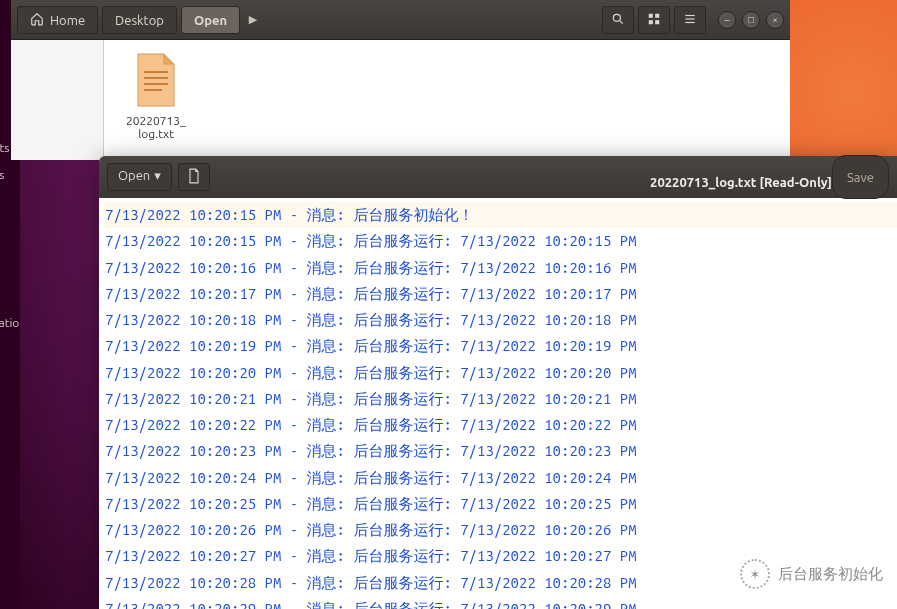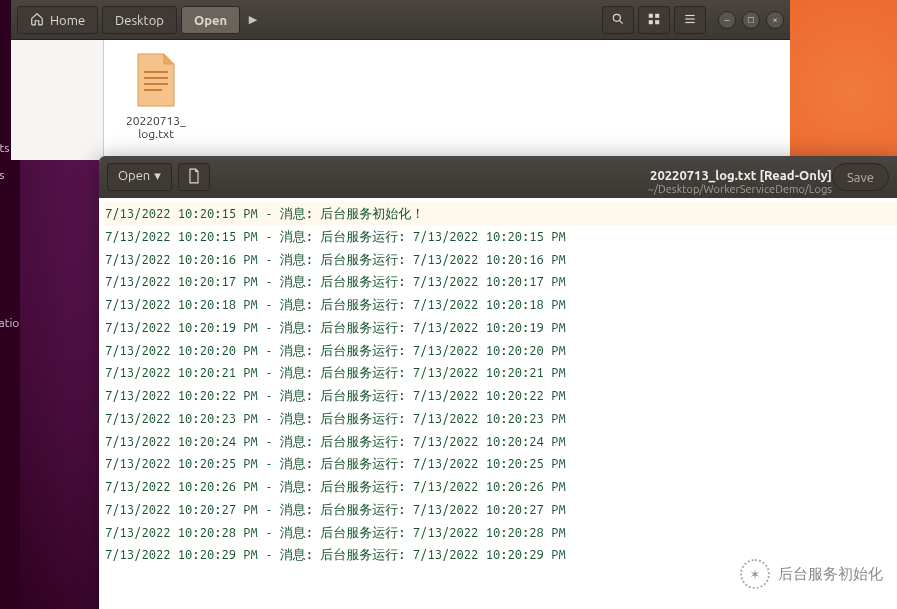--- a/index.html
+++ b/index.html
@@ -129,7 +129,7 @@
   .editor-title .t1 { font-weight: bold; color: #eee; }
   .editor-title .t2 { font-size: 11px; color: #a59f97; }
   .save-btn {
-    height: 28px; padding: 0 14px;
+    height: 44px; padding: 0 14px;
     background: #3f3a36; border: 1px solid #2a2724;
     border-radius: 14px;
     font-size: 13px; color: #b0aaa2;

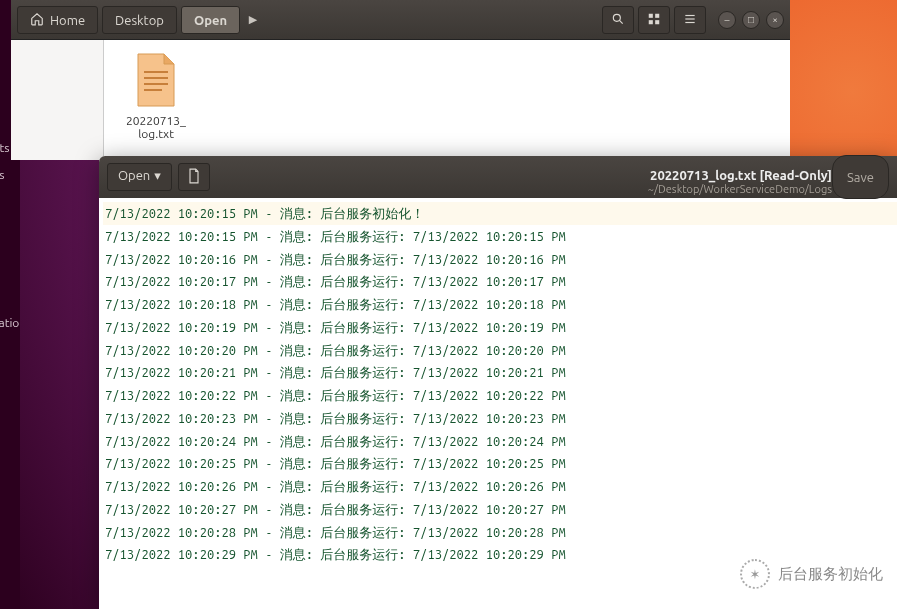--- a/index.html
+++ b/index.html
@@ -265,7 +265,6 @@
     </span>
     <div class="editor-title">
       <div class="t1">20220713_log.txt [Read-Only]</div>
-      <div class="t2">~/Desktop/WorkerServiceDemo/Logs</div>
     </div>
     <span class="save-btn">
       <span>Save</span>

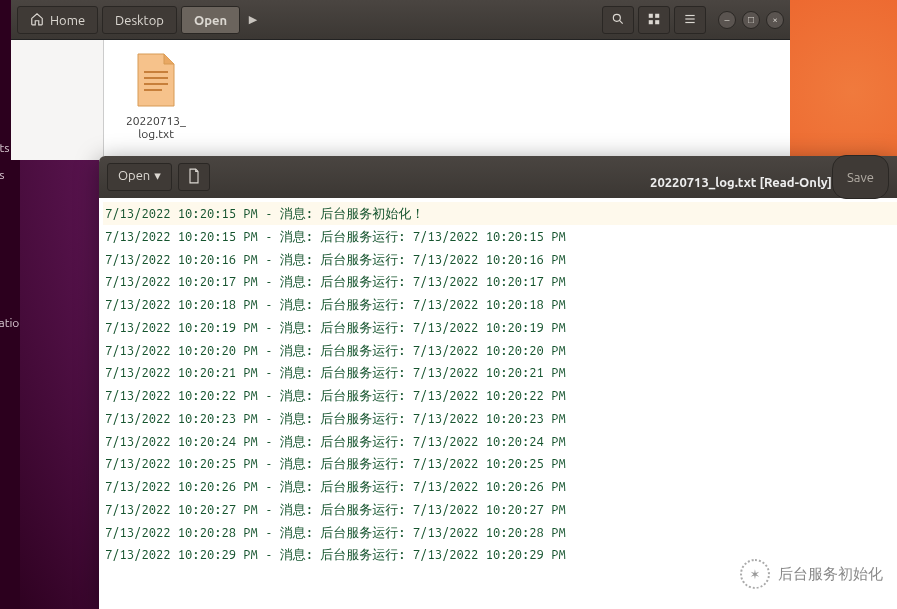--- a/index.html
+++ b/index.html
@@ -138,8 +138,8 @@
   .editor-body {
     flex: 1; overflow: hidden;
     font-family: "Ubuntu Mono", "DejaVu Sans Mono", monospace;
-    font-size: 13px;
-    color: #14532d;
+    font-size: 15px;
+    color: #1d4ed8;
     padding: 4px 0 0 4px;
     white-space: pre;
     line-height: 1.75;

